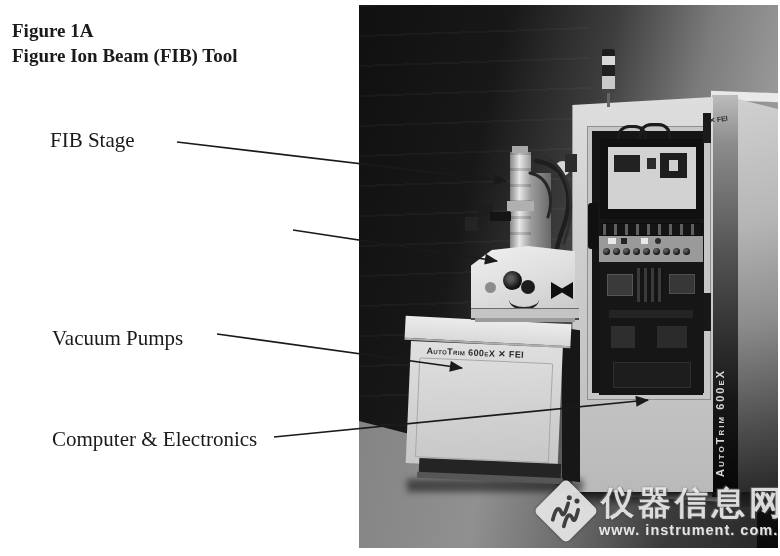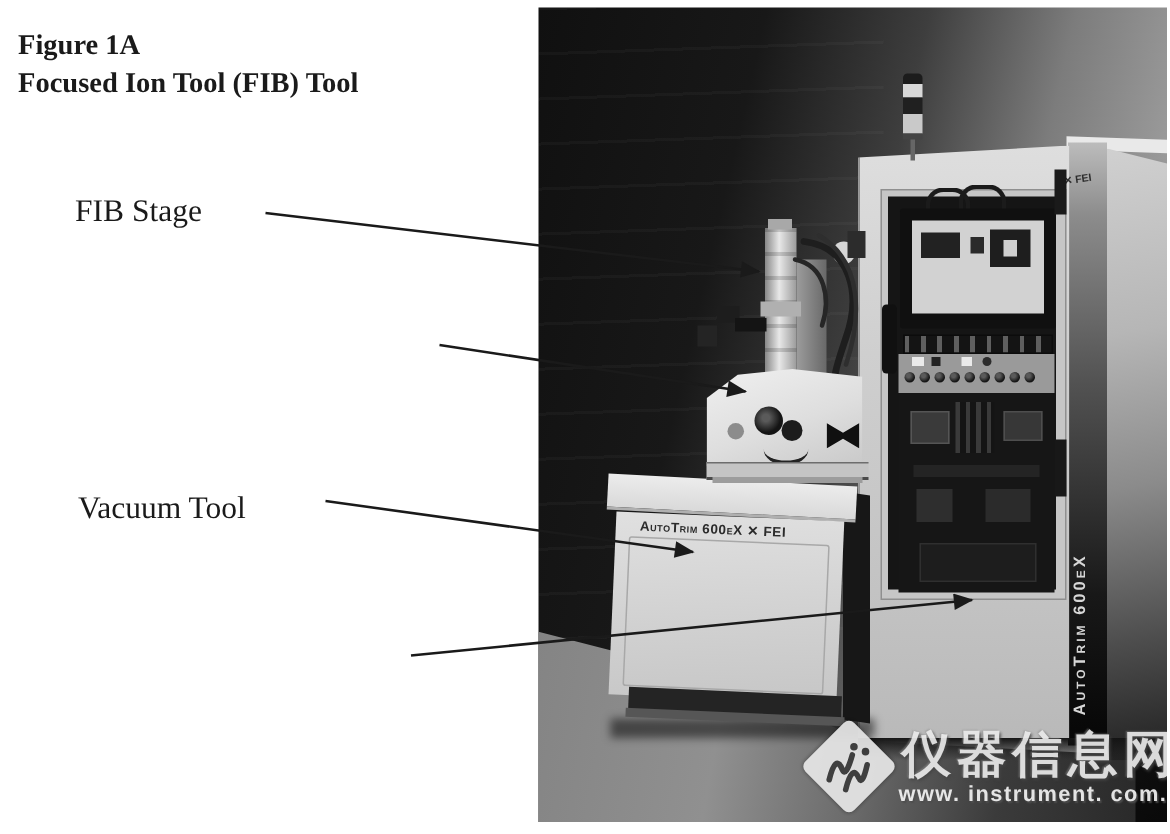--- a/index.html
+++ b/index.html
@@ -149,7 +149,7 @@
 
   <div class="fig-title">
     <div>Figure 1A</div>
-    <div>Focused Ion Tool (FIB) Tool</div>
+    <div>Figure Ion Beam (FIB) Tool</div>
   </div>
 
   <div class="callout c1">FIB Stage</div>

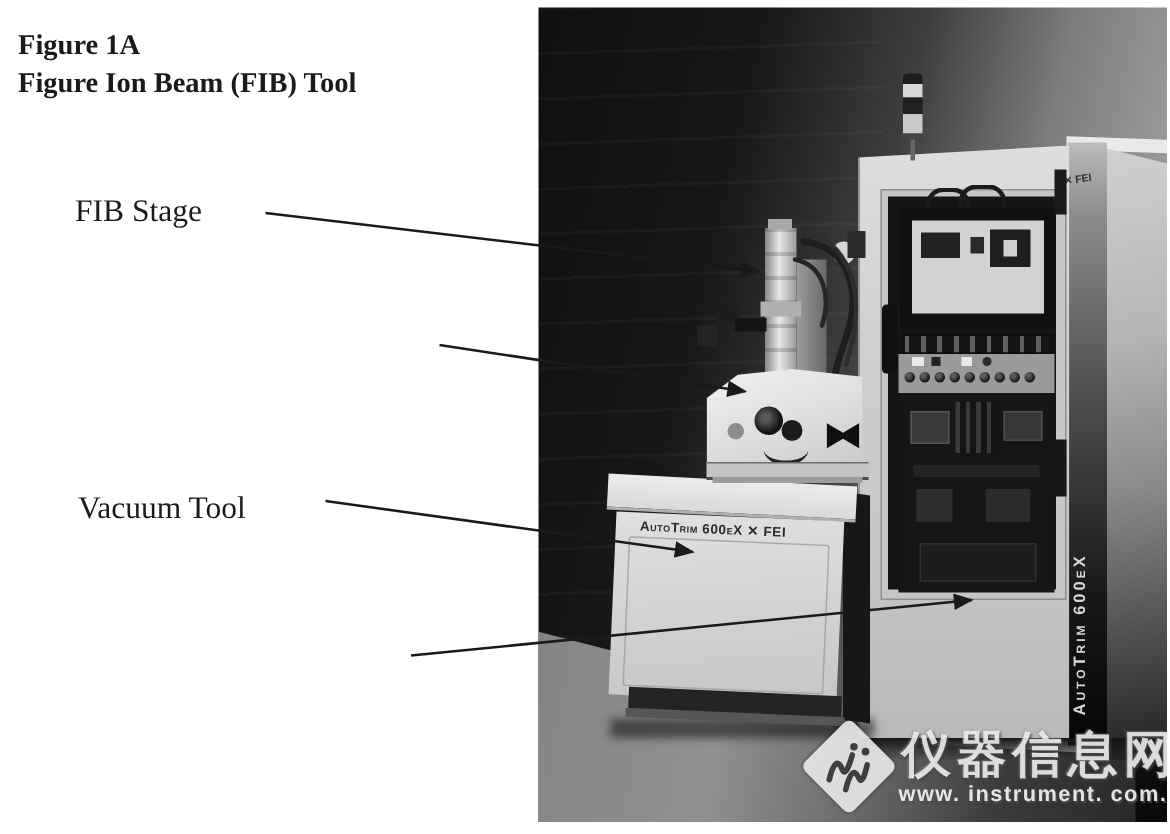--- a/index.html
+++ b/index.html
@@ -153,7 +153,7 @@
   </div>
 
   <div class="callout c1">FIB Stage</div>
-  <div class="callout c3">Vacuum Tool</div>
+  <div class="callout c3">Vacuum Pumps</div>
 
   <div class="photo">
     <div class="abs wall-streaks"></div>

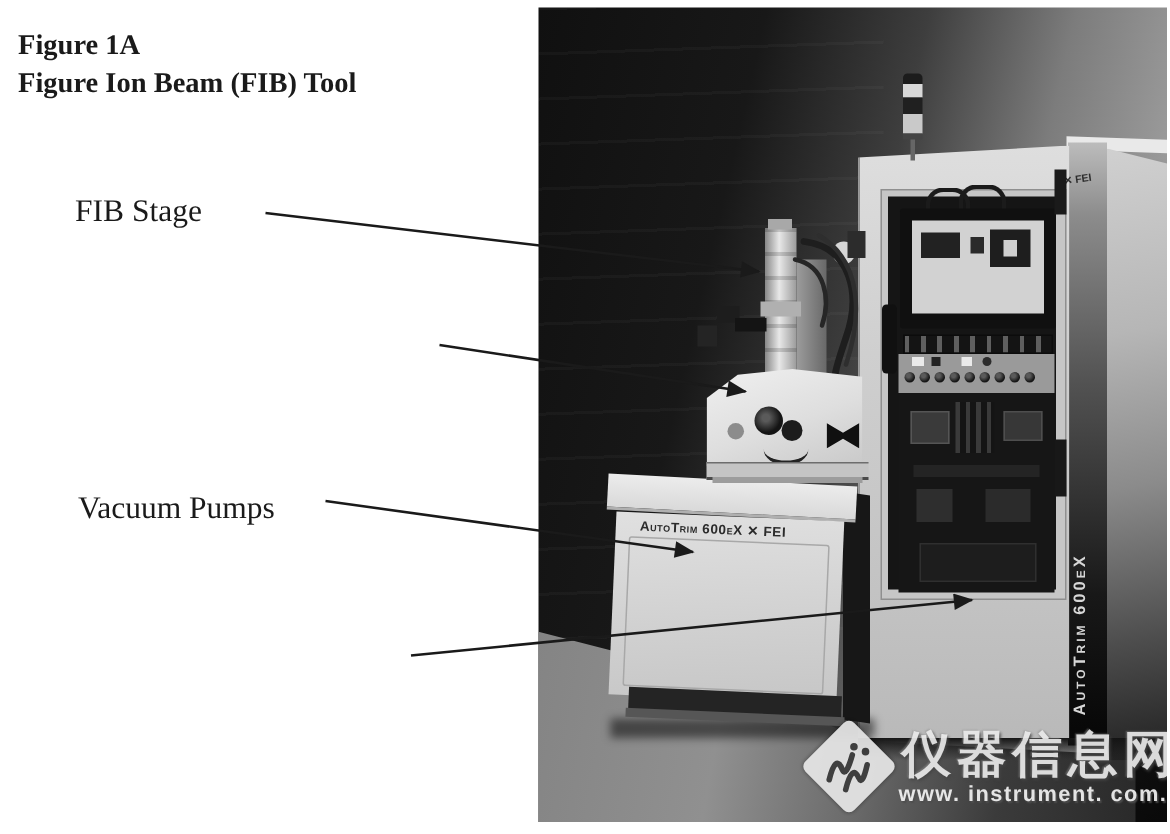--- a/index.html
+++ b/index.html
@@ -154,6 +154,7 @@
 
   <div class="callout c1">FIB Stage</div>
   <div class="callout c3">Vacuum Pumps</div>
+  <div class="callout c4">Computer &amp; Electronics</div>
 
   <div class="photo">
     <div class="abs wall-streaks"></div>

